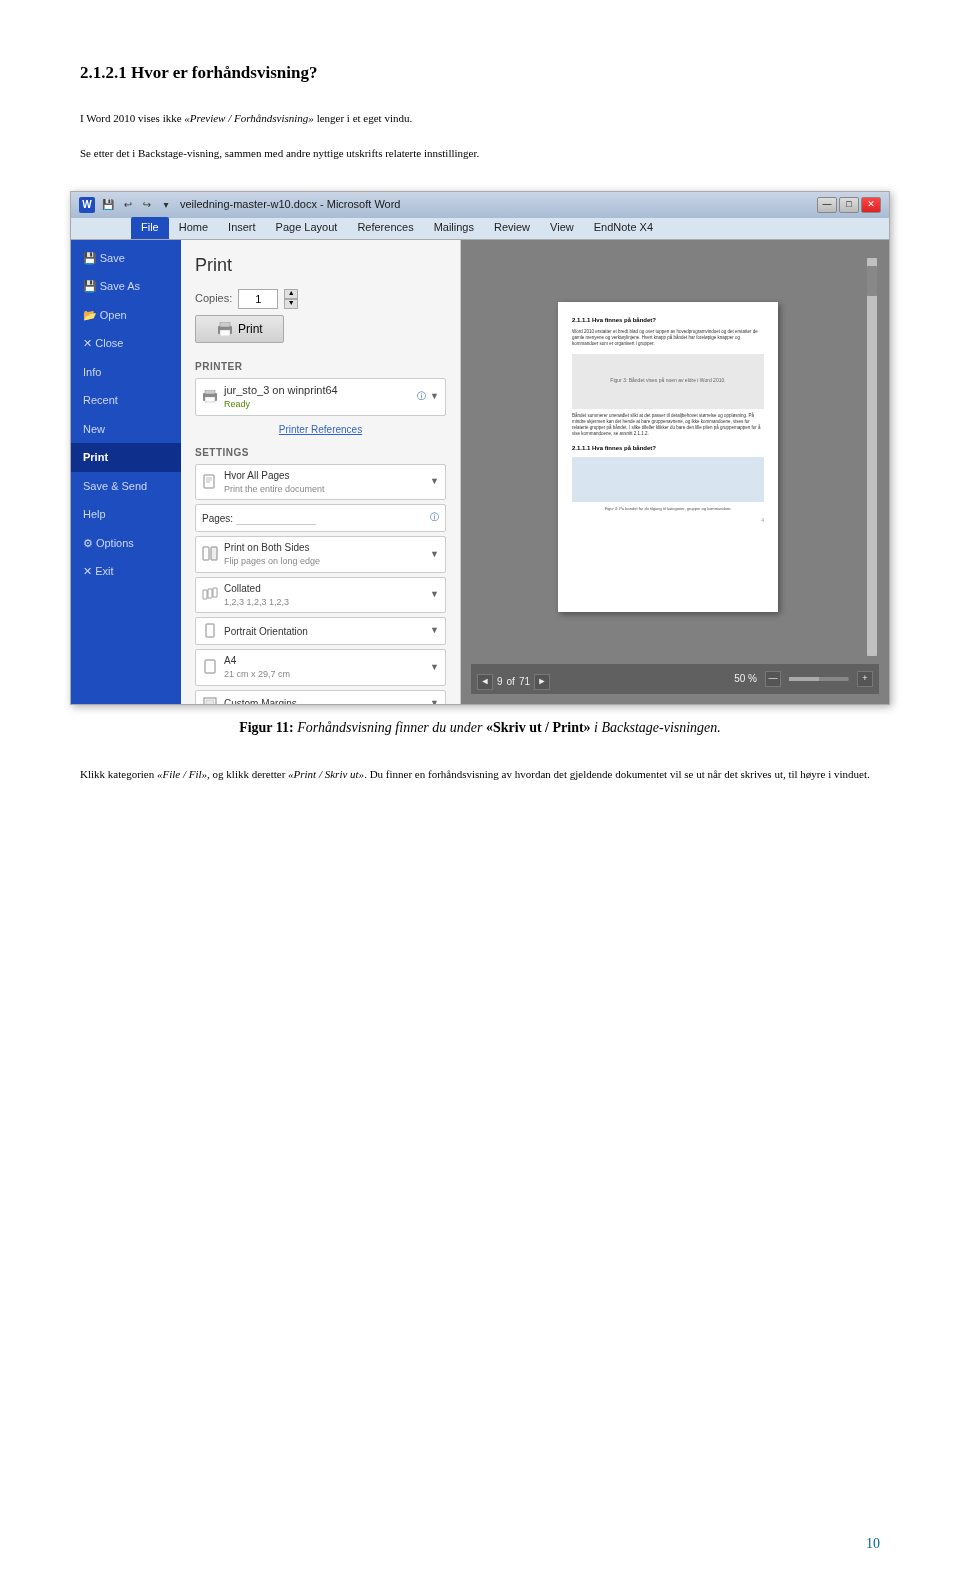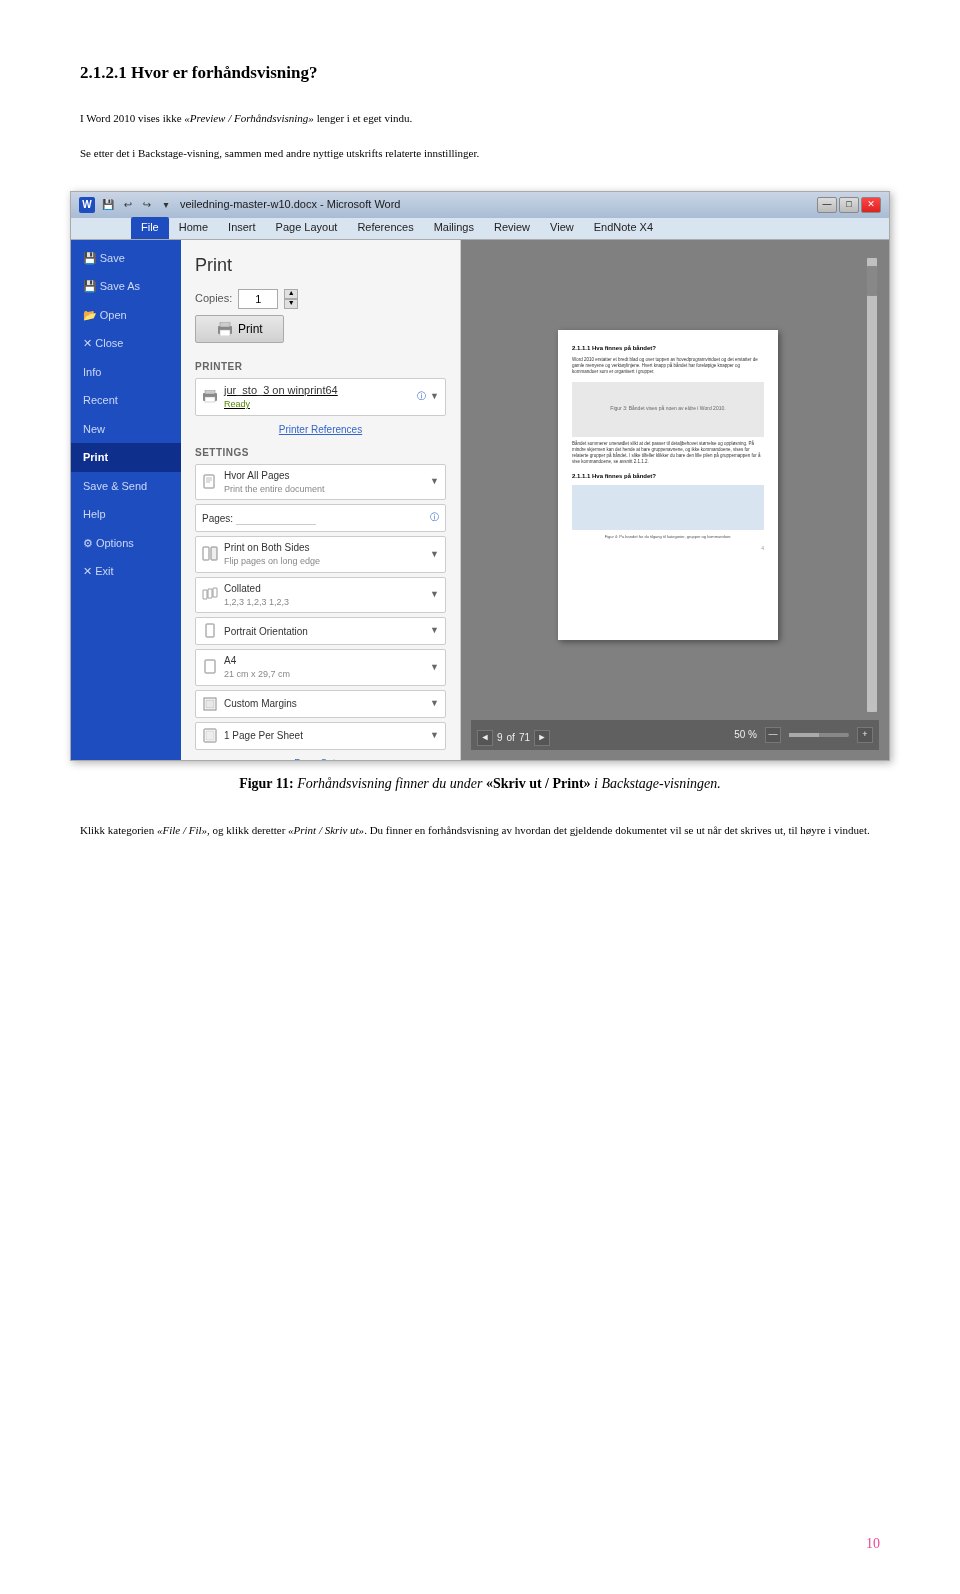--- a/index.html
+++ b/index.html
@@ -118,7 +118,7 @@
     
     .word-body {
       display: flex;
-      height: 520px;
+      height: 464px;
     }
 
     

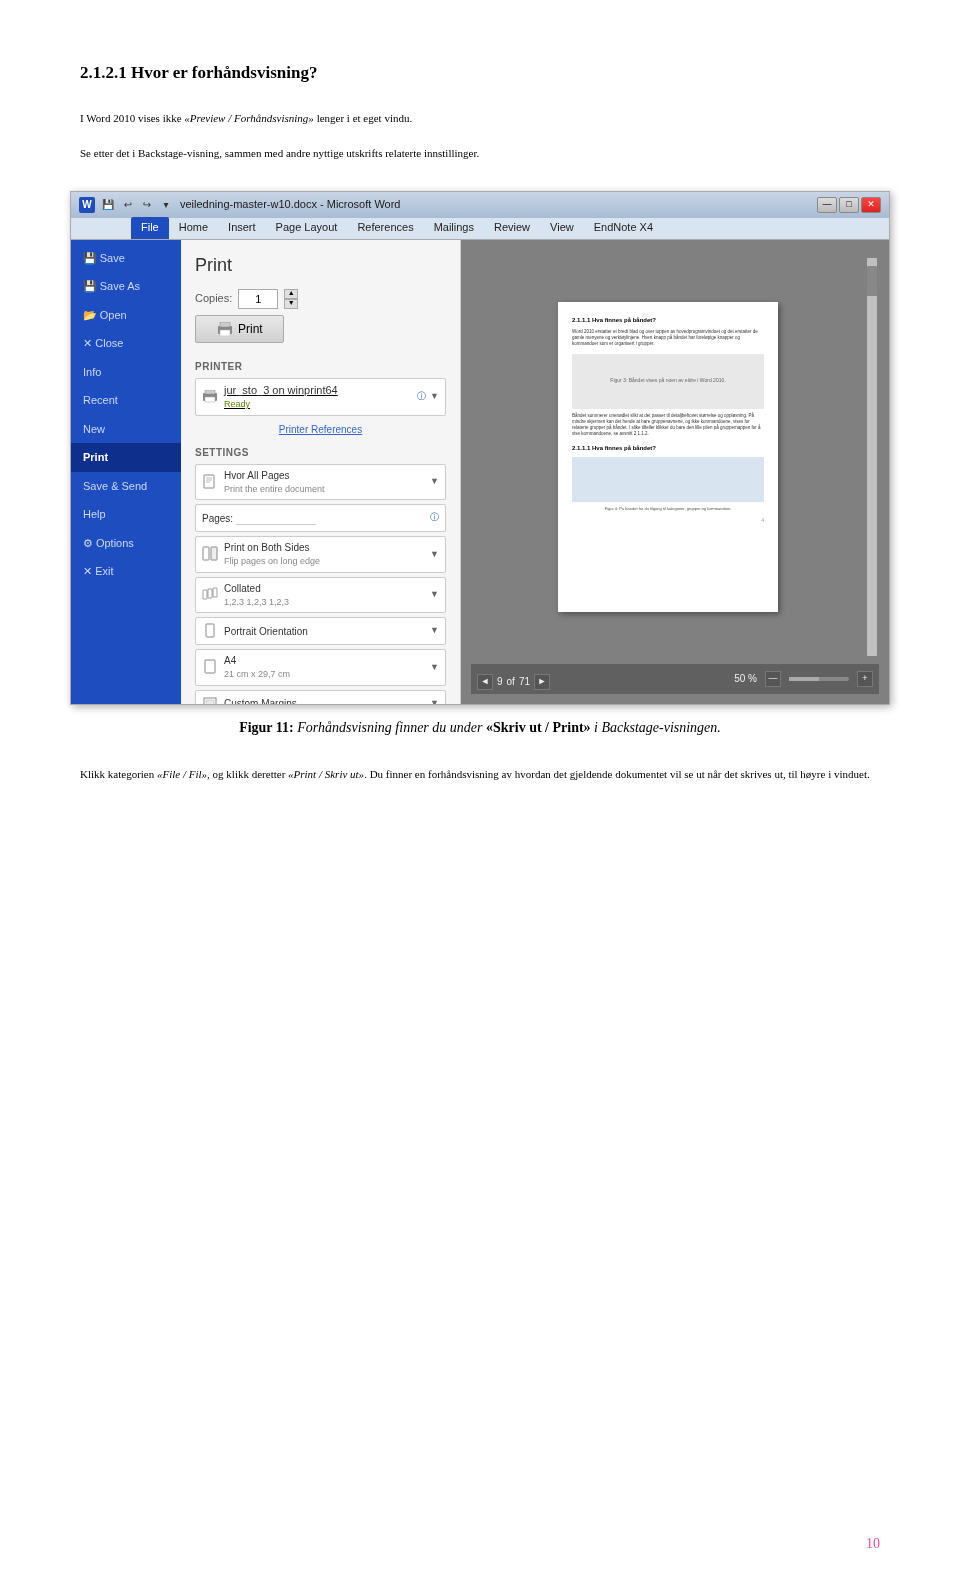--- a/index.html
+++ b/index.html
@@ -516,7 +516,7 @@
               <rect x="3" y="0" width="10" height="4" fill="#ccc" stroke="#888" stroke-width="0.5"></rect>
               <rect x="3" y="7" width="10" height="5" fill="white" stroke="#aaa" stroke-width="0.5"></rect>
             </svg>
-            <div style="flex:1;text-decoration:underline;">
+            <div style="flex:1;">
               <div class="printer-name">jur_sto_3 on winprint64</div>
               <div class="printer-status">Ready</div>
             </div>

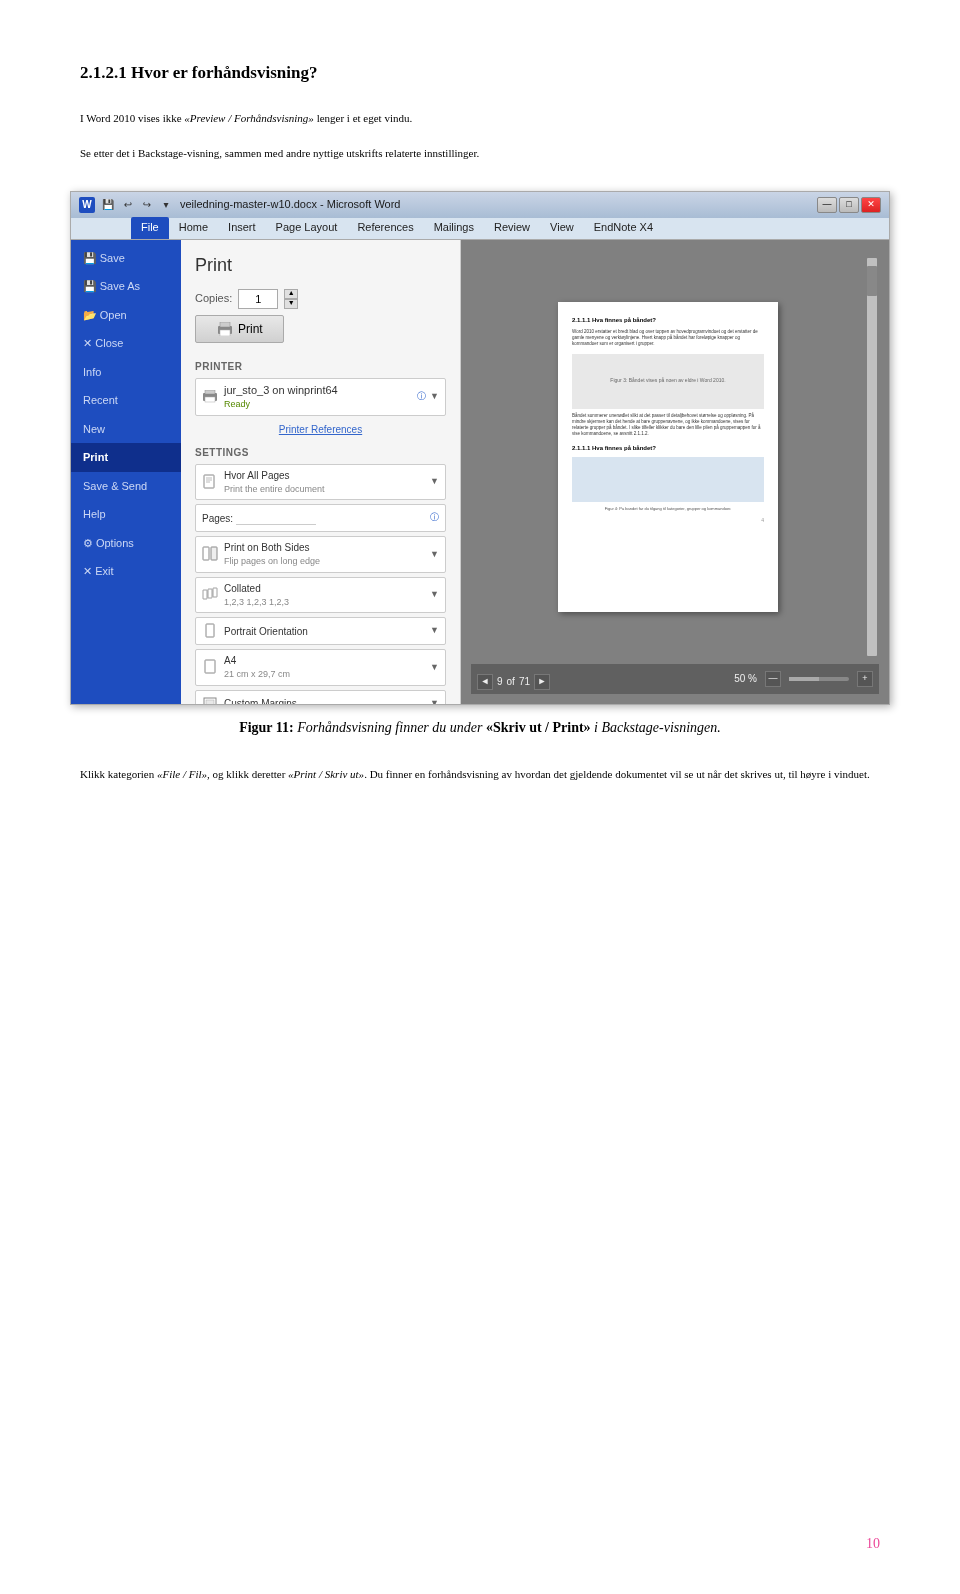--- a/index.html
+++ b/index.html
@@ -378,7 +378,7 @@
       bottom: 40px;
       right: 80px;
       font-size: 14px;
-      color: #ec4899;
+      color: #0369a1;
     }
 
     .italic { font-style: italic; }

